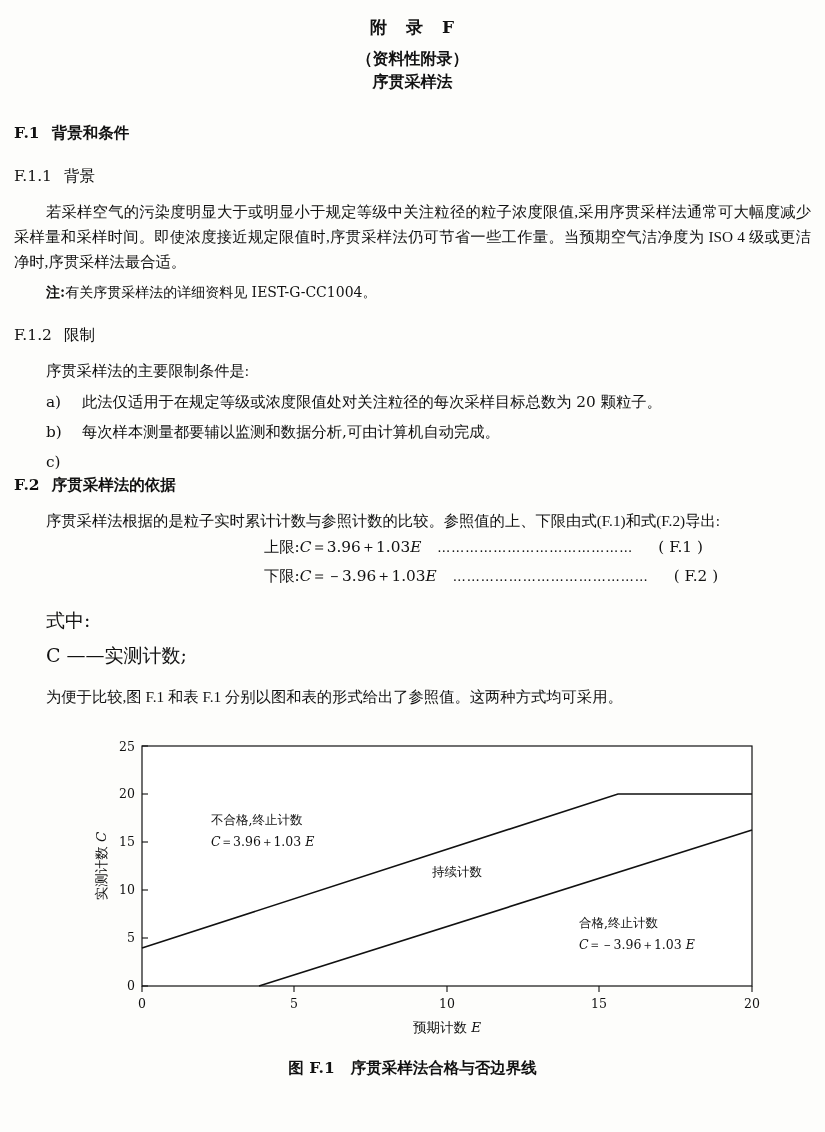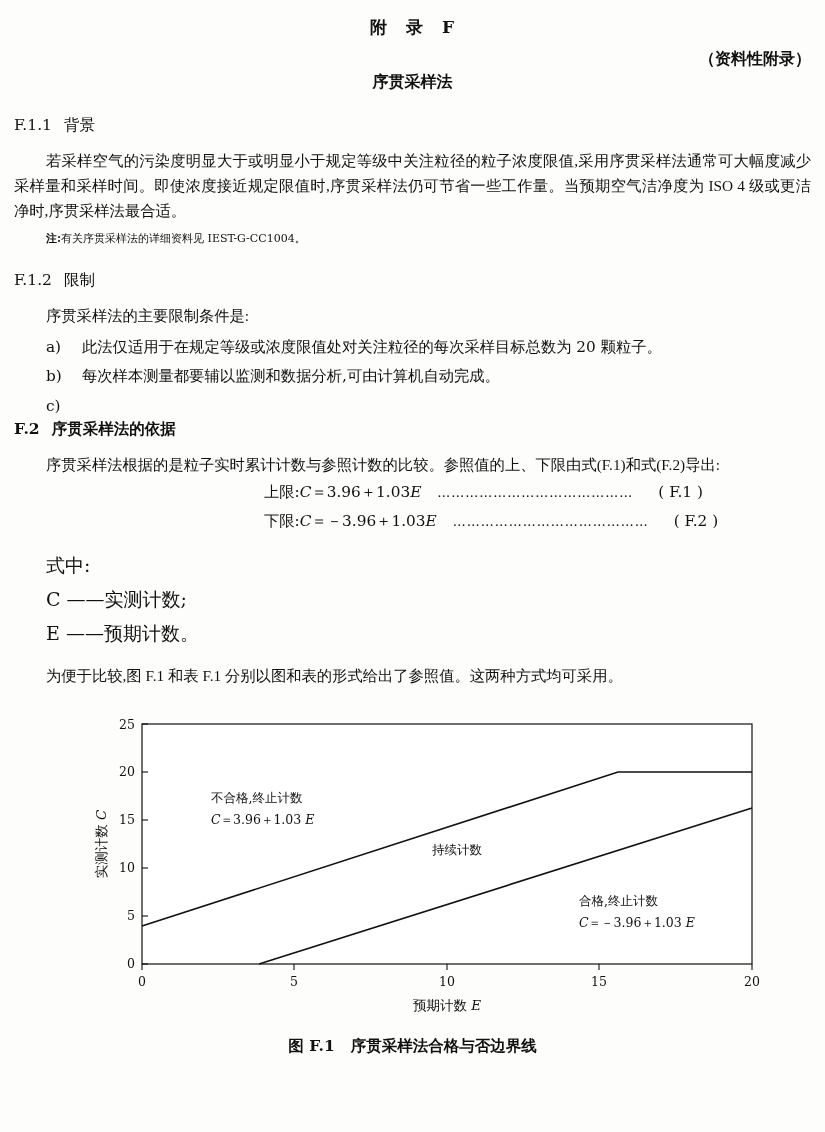--- a/index.html
+++ b/index.html
@@ -38,7 +38,7 @@
     margin-top: 8px;
   }
   .appendix-sub {
-    text-align: right;
+    text-align: center;
     font-weight: bold;
     font-size: 16px;
     margin-top: 10px;

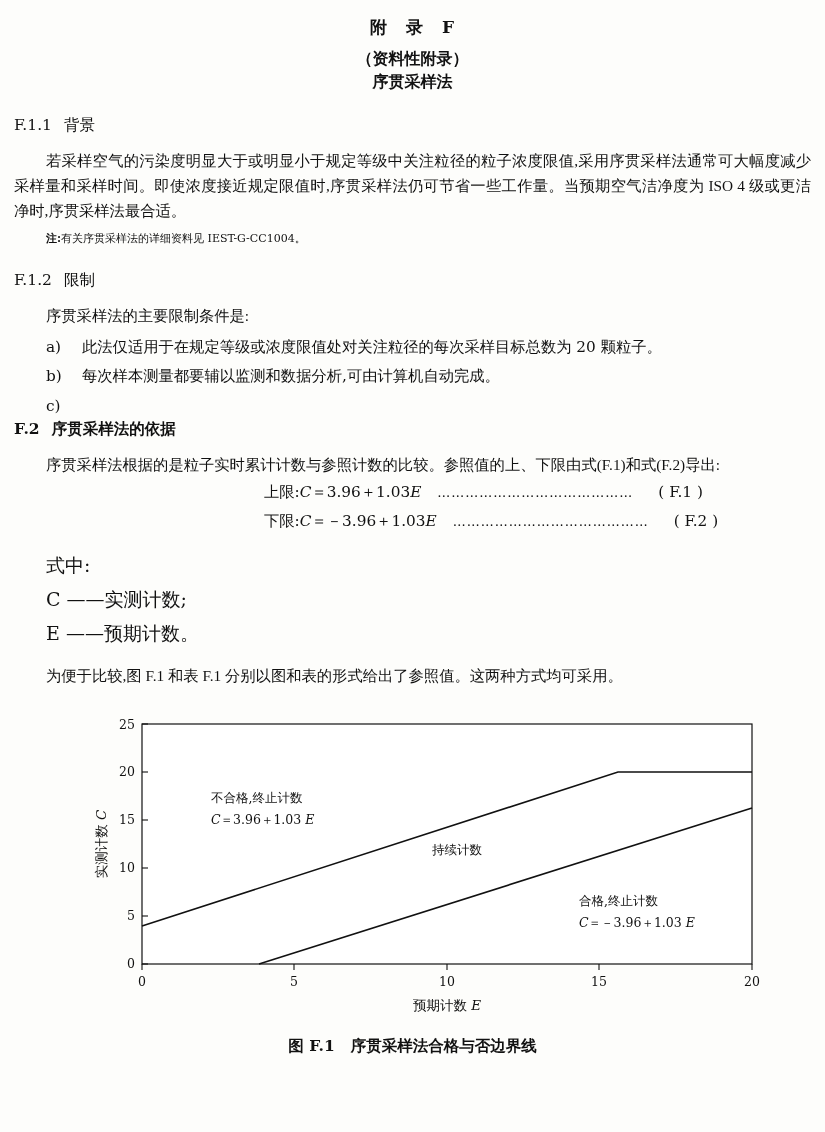--- a/index.html
+++ b/index.html
@@ -156,6 +156,9 @@
     <div class="appendix-sub">（资料性附录）</div>
     <div class="appendix-title">序贯采样法</div>
 
+    <div class="h1">
+      <span class="num">F.1</span><span>背景和条件</span>
+    </div>
 
     <div class="h2">
       <span class="num">F.1.1</span><span>背景</span>

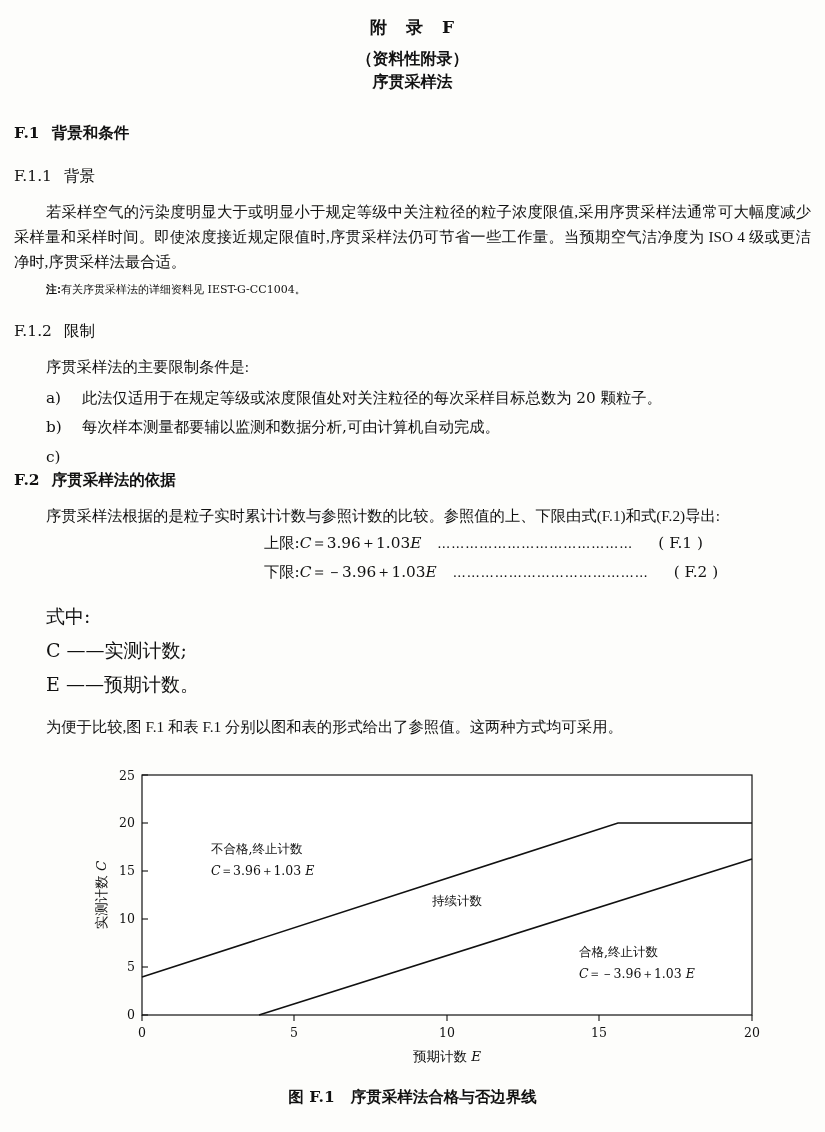--- a/index.html
+++ b/index.html
@@ -74,7 +74,7 @@
   }
   p.indent { text-indent: 32px; font-family: Liberation Serif, serif; }
   p.note {
-    font-size: 11px;
+    font-size: 14px;
     line-height: 1.5;
     margin: 8px 0 0 32px;
   }

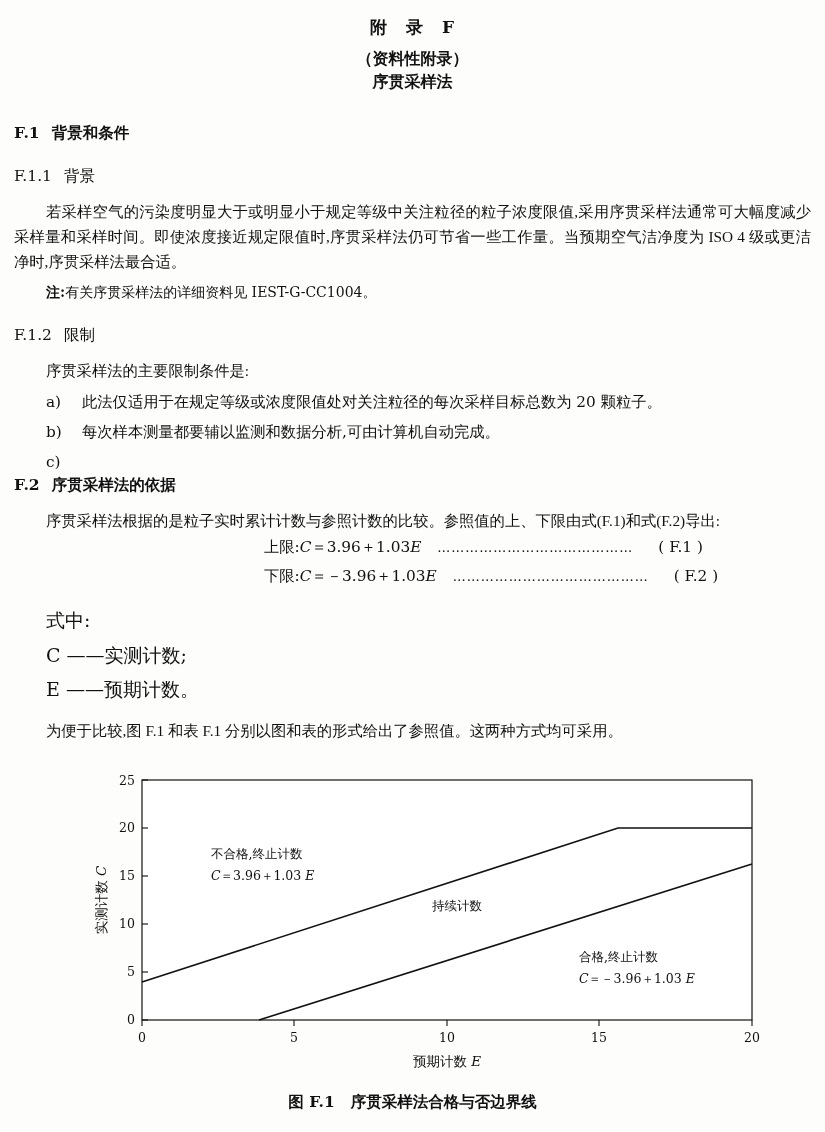--- a/index.html
+++ b/index.html
@@ -207,7 +207,6 @@
     <div class="deflines">
       <div>式中:</div>
       <div>C ——实测计数;</div>
-      <div>E ——预期计数。</div>
     </div>
     <p class="body indent">为便于比较,图 F.1 和表 F.1 分别以图和表的形式给出了参照值。这两种方式均可采用。</p>
 

